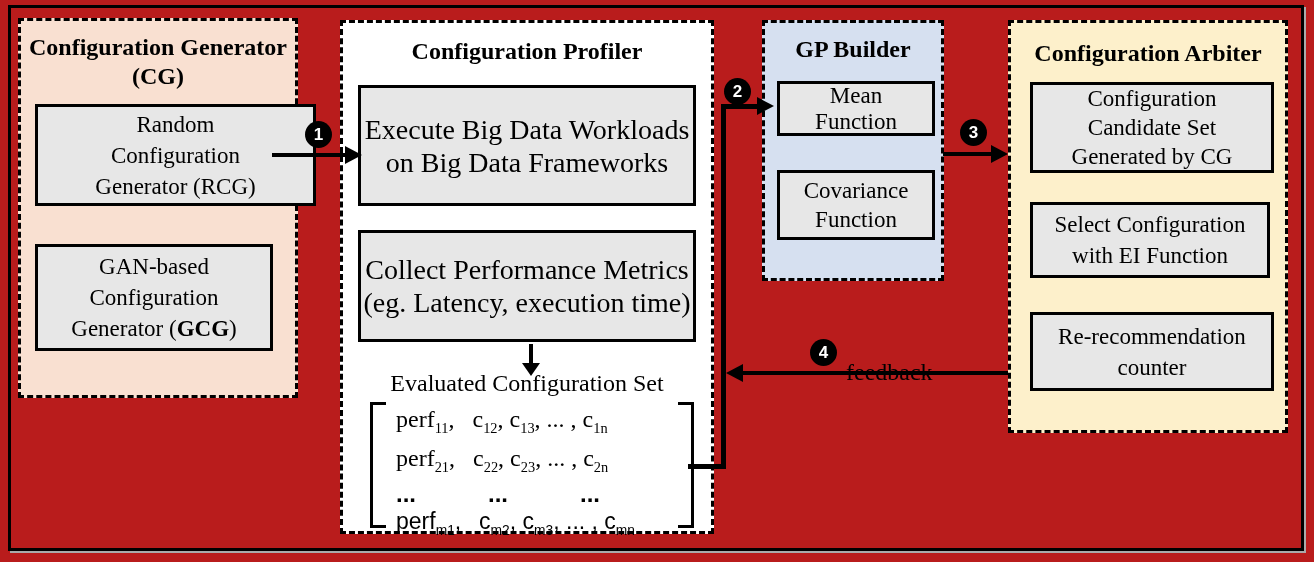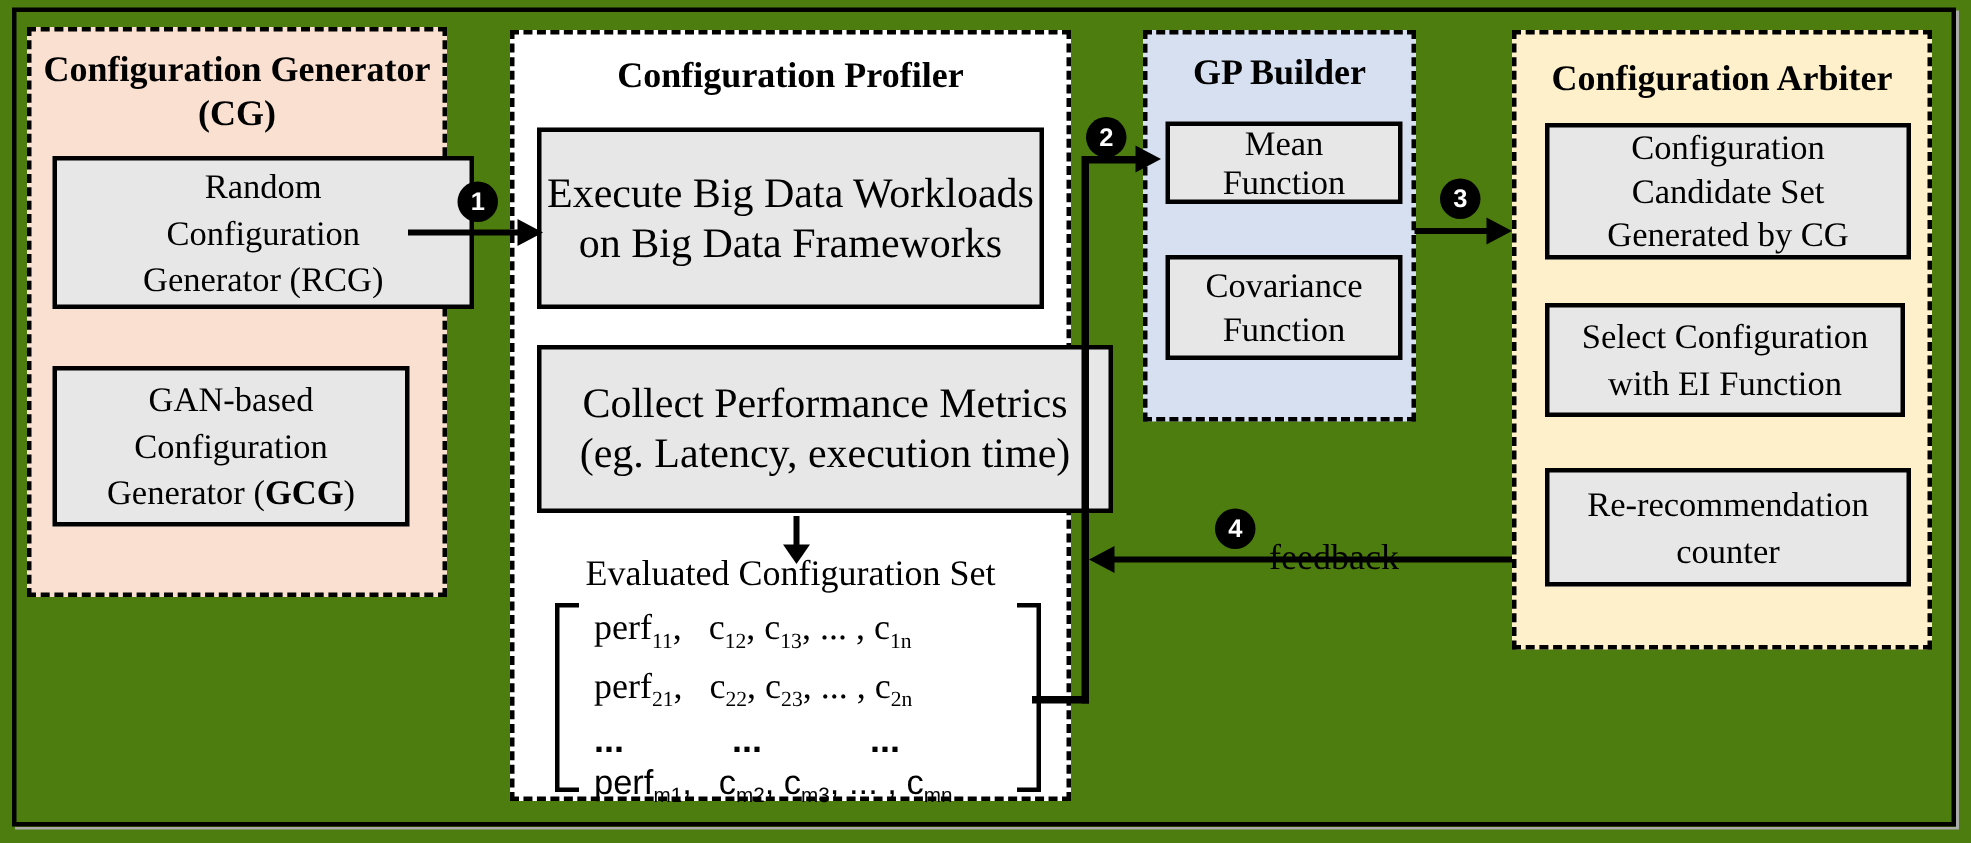--- a/index.html
+++ b/index.html
@@ -4,7 +4,7 @@
 <style>
   * { margin:0; padding:0; box-sizing:border-box; }
   body { background:#fff; font-family:"Liberation Serif", serif; color:#000; }
-  .stage { position:relative; width:1314px; height:562px; background:#4d7c0f; overflow:hidden; }
+  .stage { position:relative; width:1314px; height:562px; background:#b91c1c; overflow:hidden; }
   .frame { position:absolute; left:8px; top:5px; width:1296px; height:546px;
            border:3px solid #000; box-shadow:2px 2px 0 #aaa; }
   .panel { position:absolute; border:3px dashed #000; }

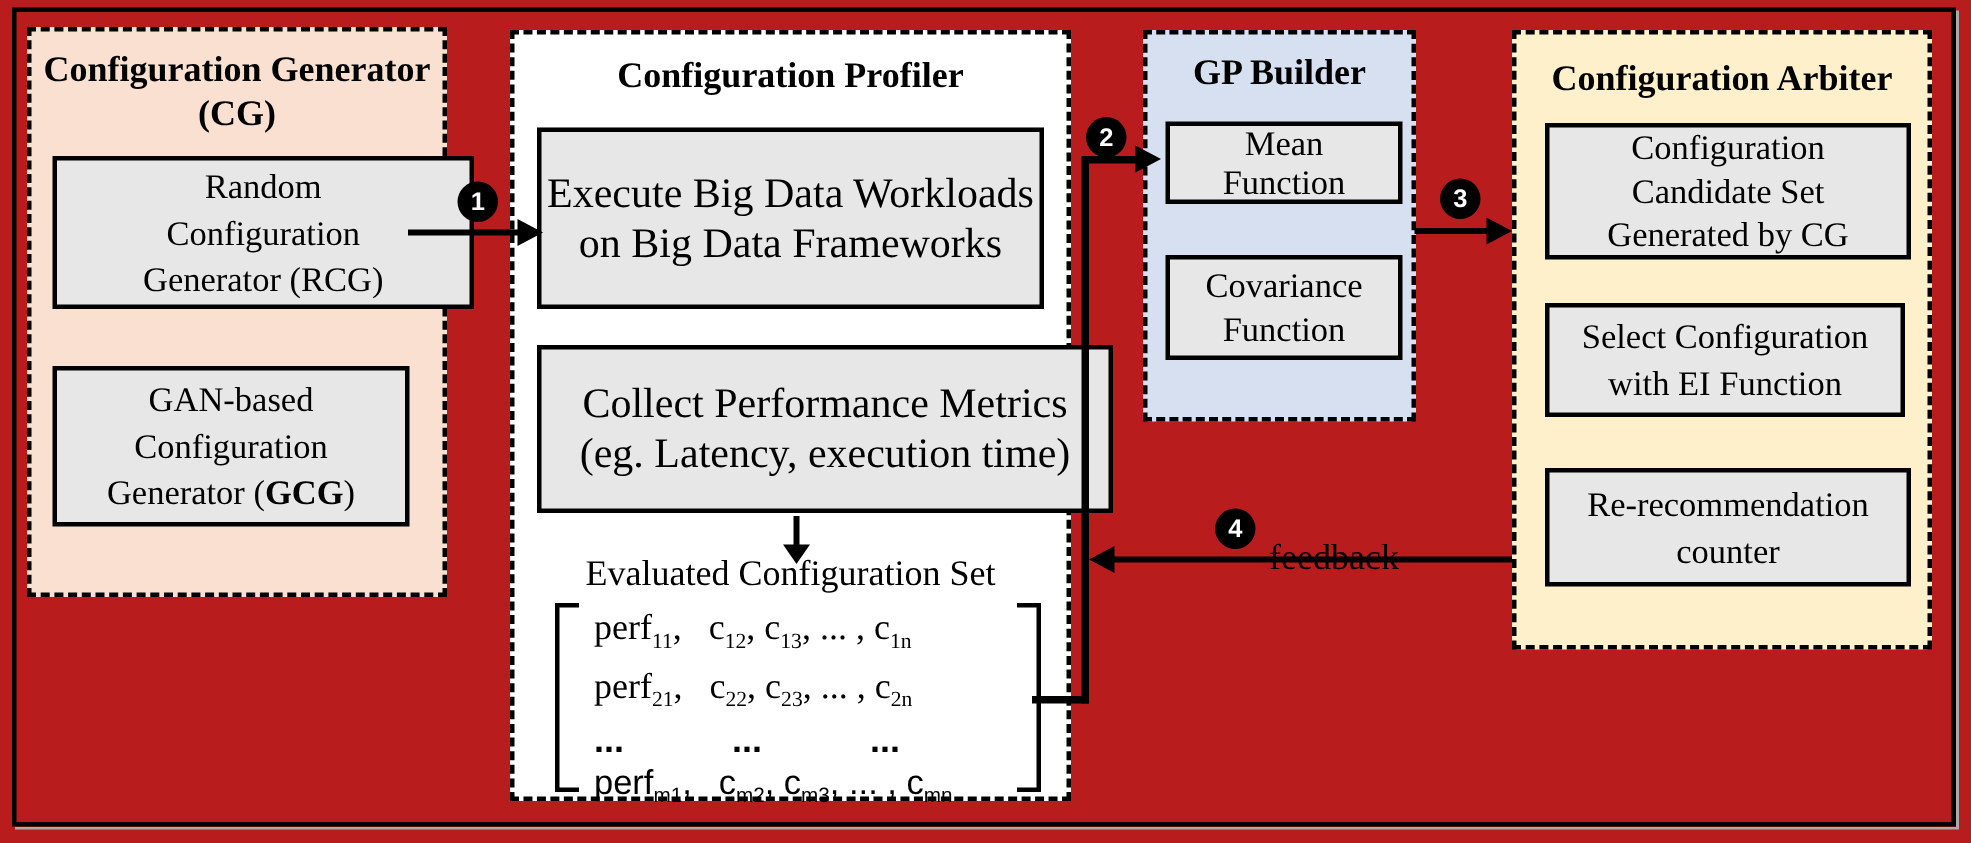--- a/index.html
+++ b/index.html
@@ -73,7 +73,7 @@
     <div>Execute Big Data Workloads</div>
     <div>on Big Data Frameworks</div>
   </div>
-  <div class="gbox lh33" style="left:358px; top:230px; width:384px; height:112px;">
+  <div class="gbox lh33" style="left:358px; top:230px; width:338px; height:112px;">
     <div>Collect Performance Metrics</div>
     <div>(eg. Latency, execution time)</div>
   </div>

